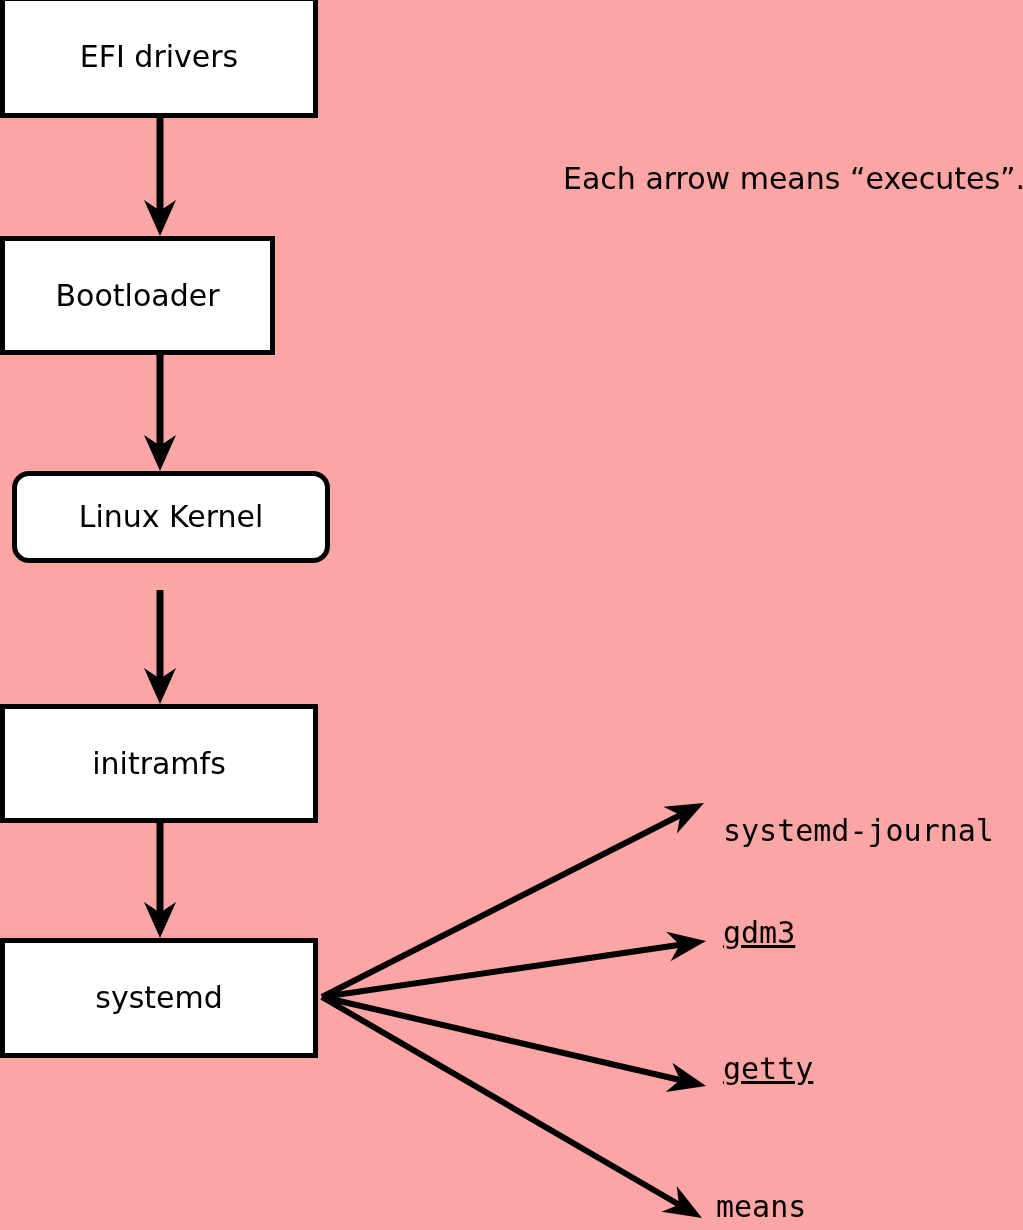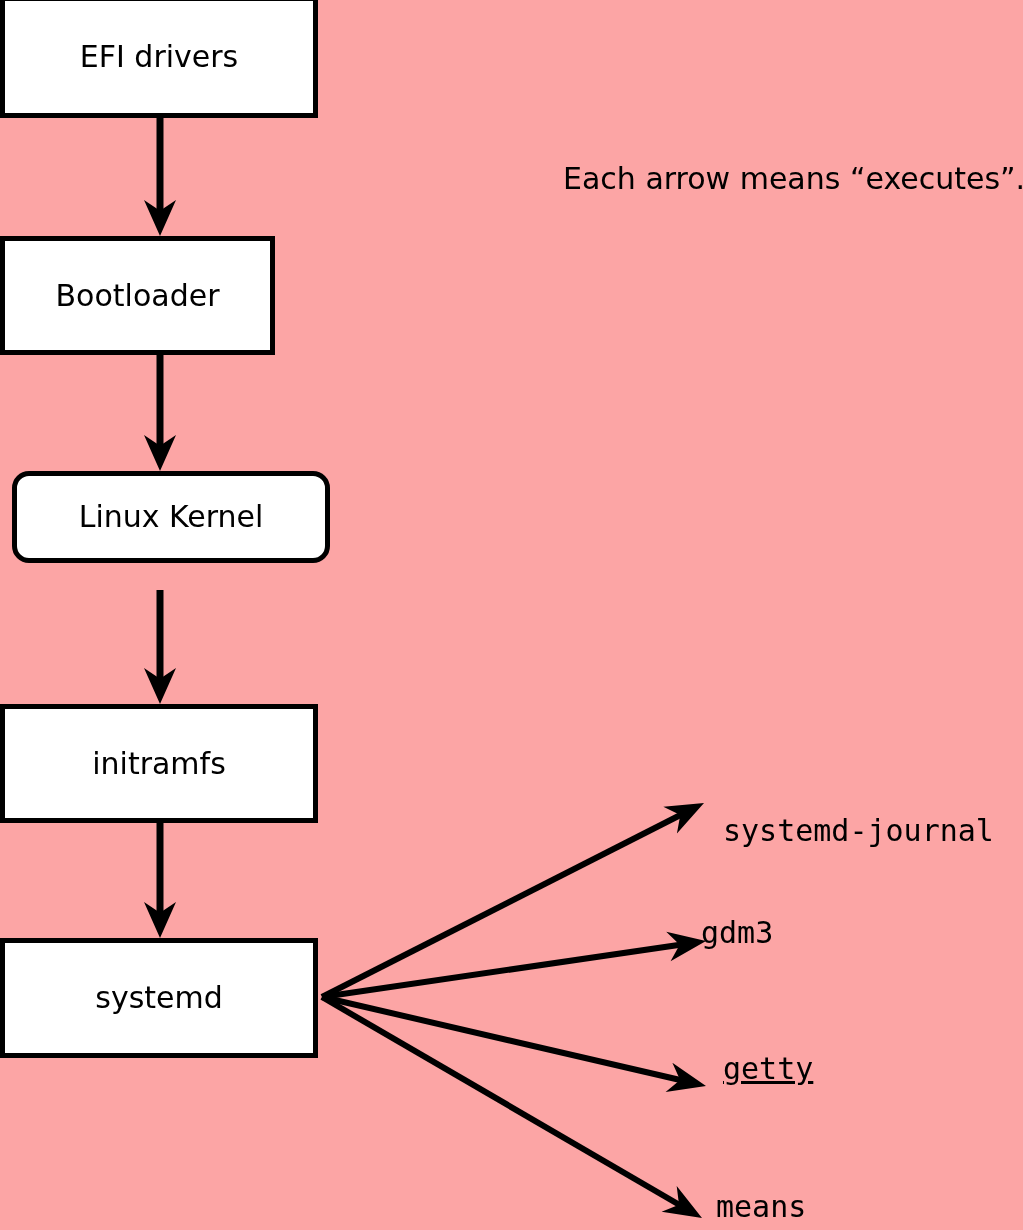--- a/index.html
+++ b/index.html
@@ -84,7 +84,7 @@
   <div class="caption" id="caption" style="left: 563px; top: 164px;">Each arrow means “executes”.</div>
 
   <div class="service-label" id="svc0" style="left: 723px; top: 796px; margin-top: 20px;">systemd-journal</div>
-  <div class="service-label" id="svc1" style="left: 701px; top: 918px;">gdm3</div>
+  <div class="service-label" id="svc1" style="left: 723px; top: 918px; text-decoration: underline;">gdm3</div>
   <div class="service-label" id="svc2" style="left: 723px; top: 1054px; text-decoration: underline;">getty</div>
   <div class="service-label" id="svc3" style="left: 716px; top: 1192px;">means</div>
 

